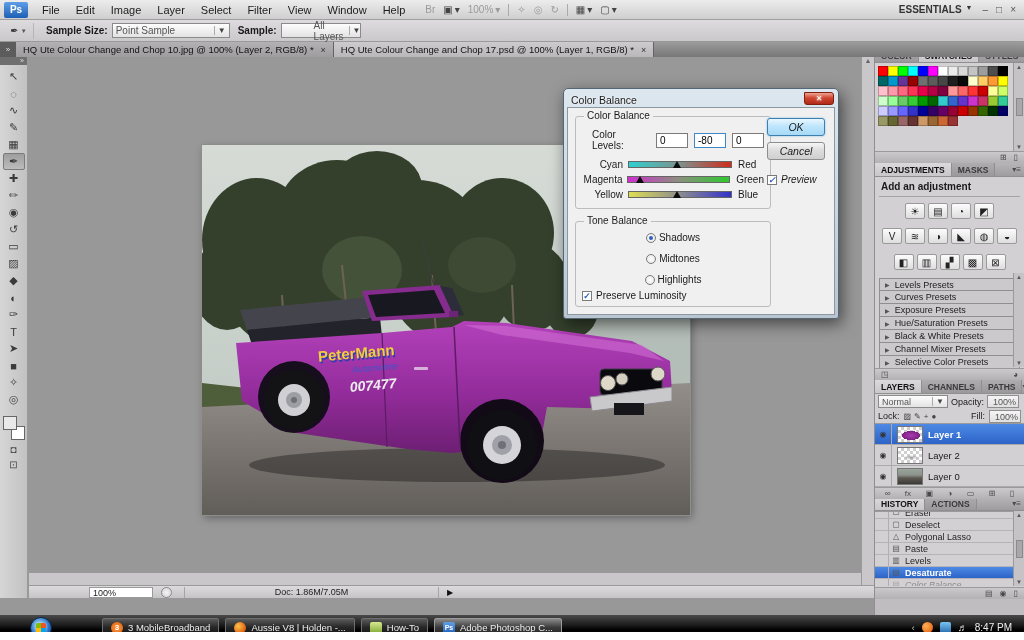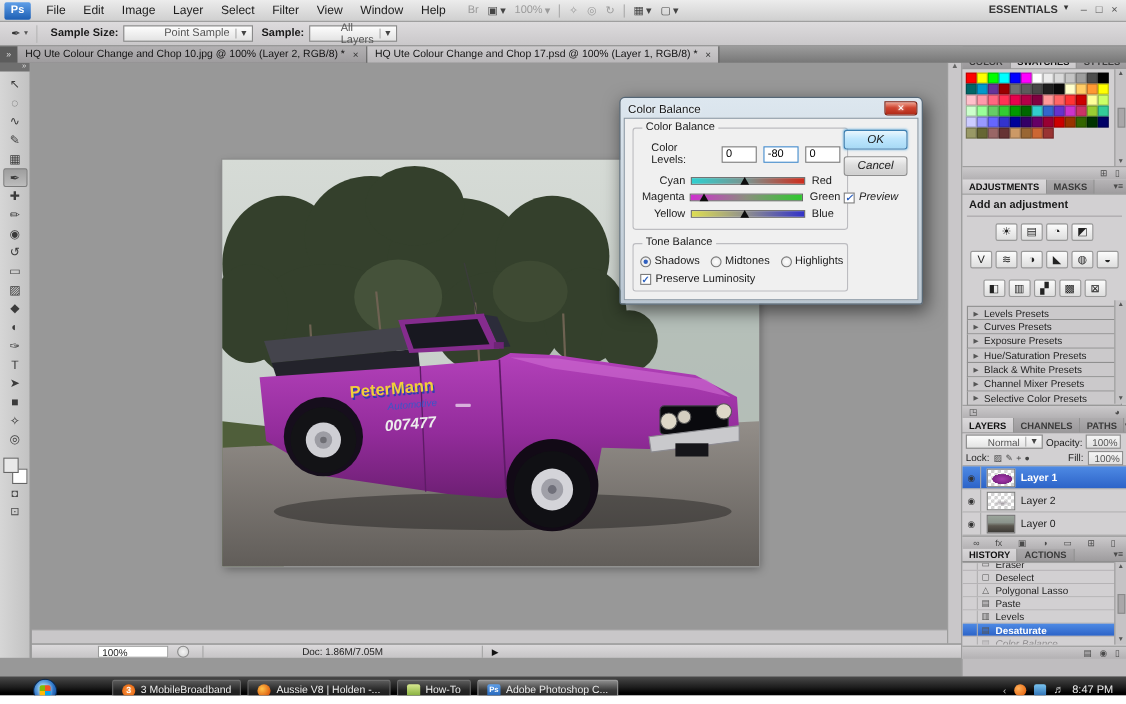--- a/index.html
+++ b/index.html
@@ -31,7 +31,7 @@
     color:#333; border-right:1px solid #b5b5b5; height:16px; margin:0 4px; }
   .opt-label { font-weight:bold; margin:0 4px 0 8px; color:#1a1a1a; }
   .dd { height:15px; background:linear-gradient(#fdfdfd,#e3e3e3); border:1px solid #8a8a8a;
-    display:flex; align-items:center; justify-content:flex-end; padding:0 3px; color:#555; }
+    display:flex; align-items:center; justify-content:space-between; padding:0 3px; color:#555; }
   .dd .arrow { color:#444; font-size:8px; margin-left:5px; border-left:1px solid #aaa; padding-left:3px; }
 
   

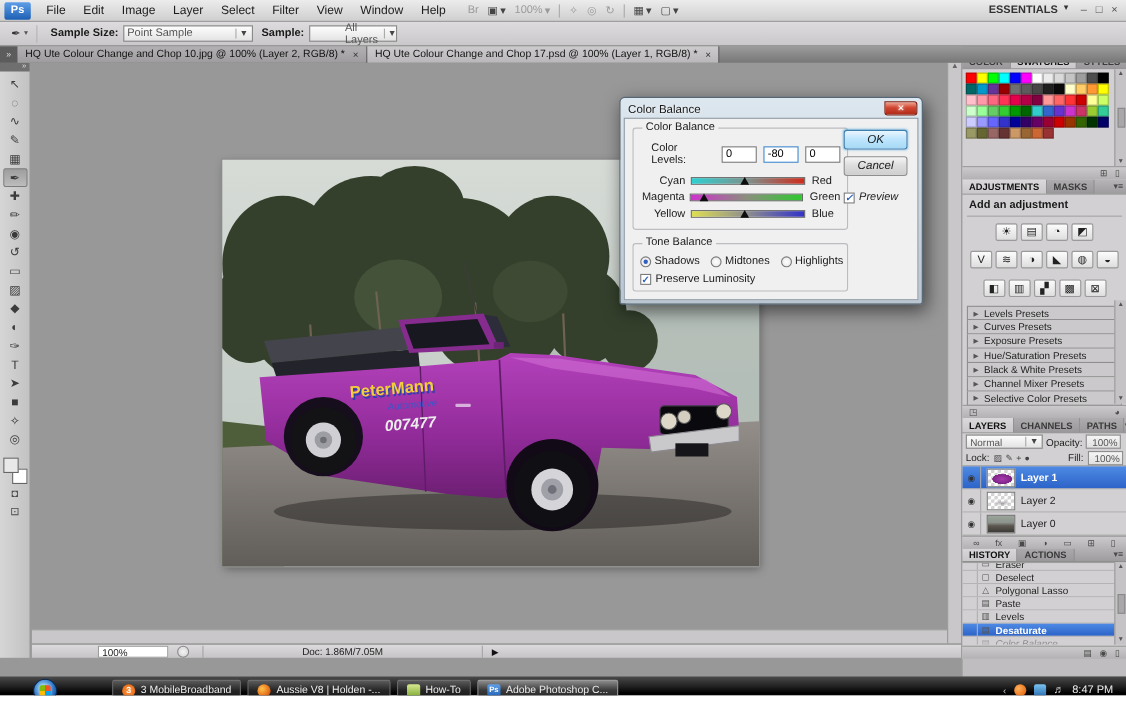--- a/index.html
+++ b/index.html
@@ -178,7 +178,7 @@
     border-right:4px solid transparent; border-bottom:7px solid #0d0d0d; transform:translateX(-4px); }
   .sl-right { padding-left:6px; }
   .g2 { width:196px; margin-top:12px; padding:10px 6px 5px; }
-  .radios { display:flex; align-items:center; gap:10px; font-size:10px; }
+  .radios { display:flex; align-items:center; gap:10px; font-size:10px;flex-direction:column; }
   .radio { display:flex; align-items:center; gap:3px; }
   .rdot { width:10px; height:10px; border-radius:50%; border:1px solid #7a7a7a;
     background:radial-gradient(#fff,#e3e3e3); position:relative; }

